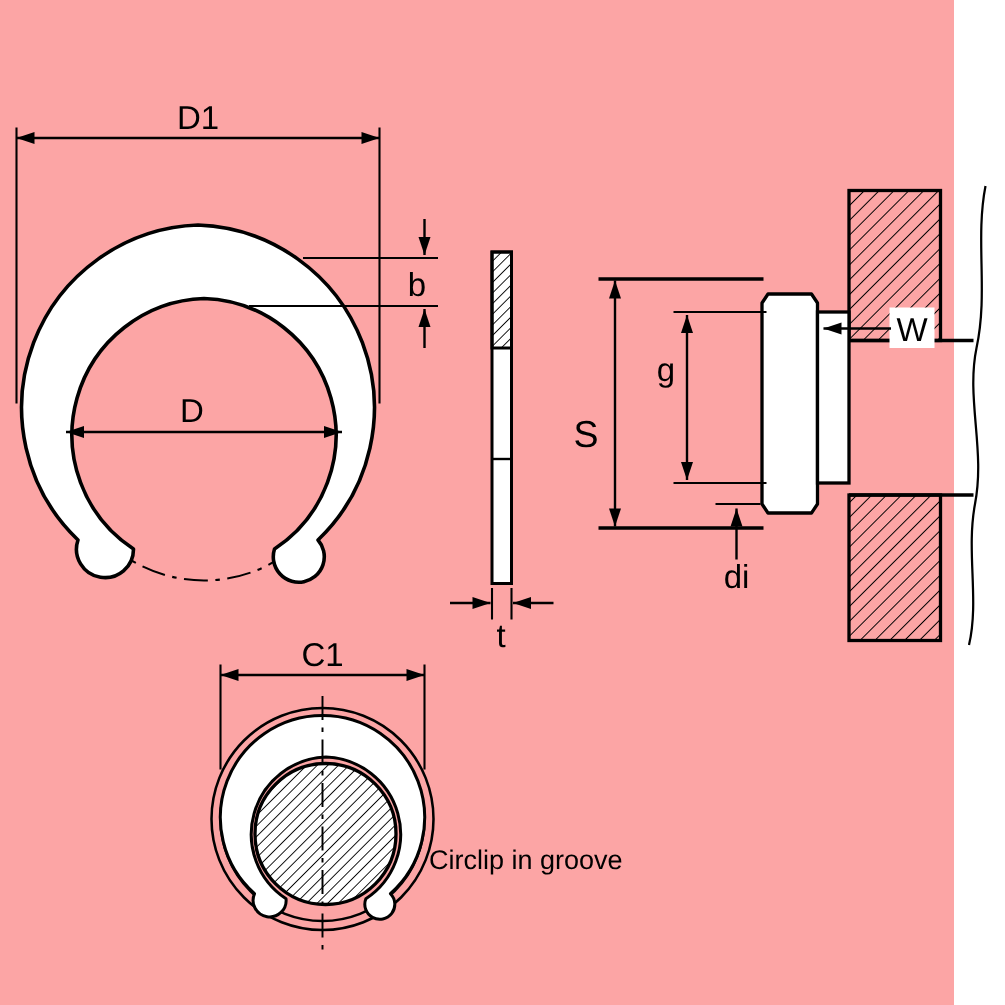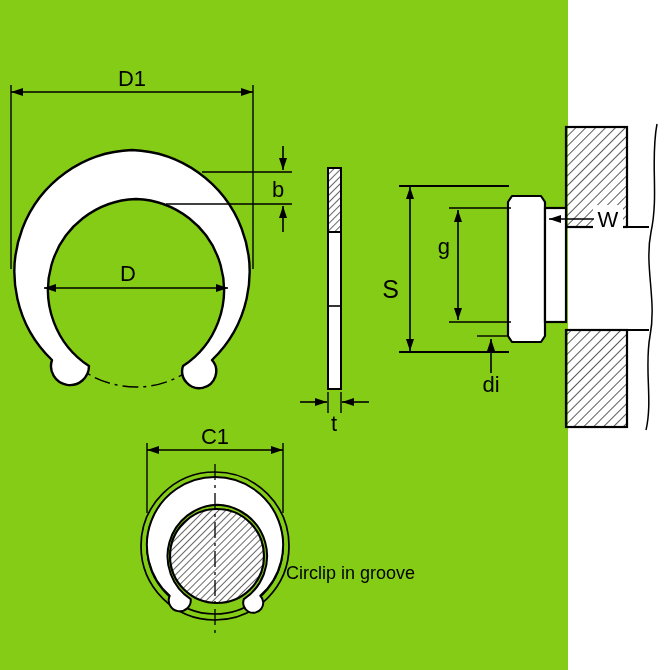--- a/index.html
+++ b/index.html
@@ -9,9 +9,9 @@
   }
   .canvas {
     position: relative;
-    width: 568px;
+    width: 636px;
     height: 670px;
-    background: #84cc16;
+    background: #fca5a5;
     font-family: "Liberation Sans", sans-serif;
   }
   svg { position: absolute; top: 0; left: 0; }

